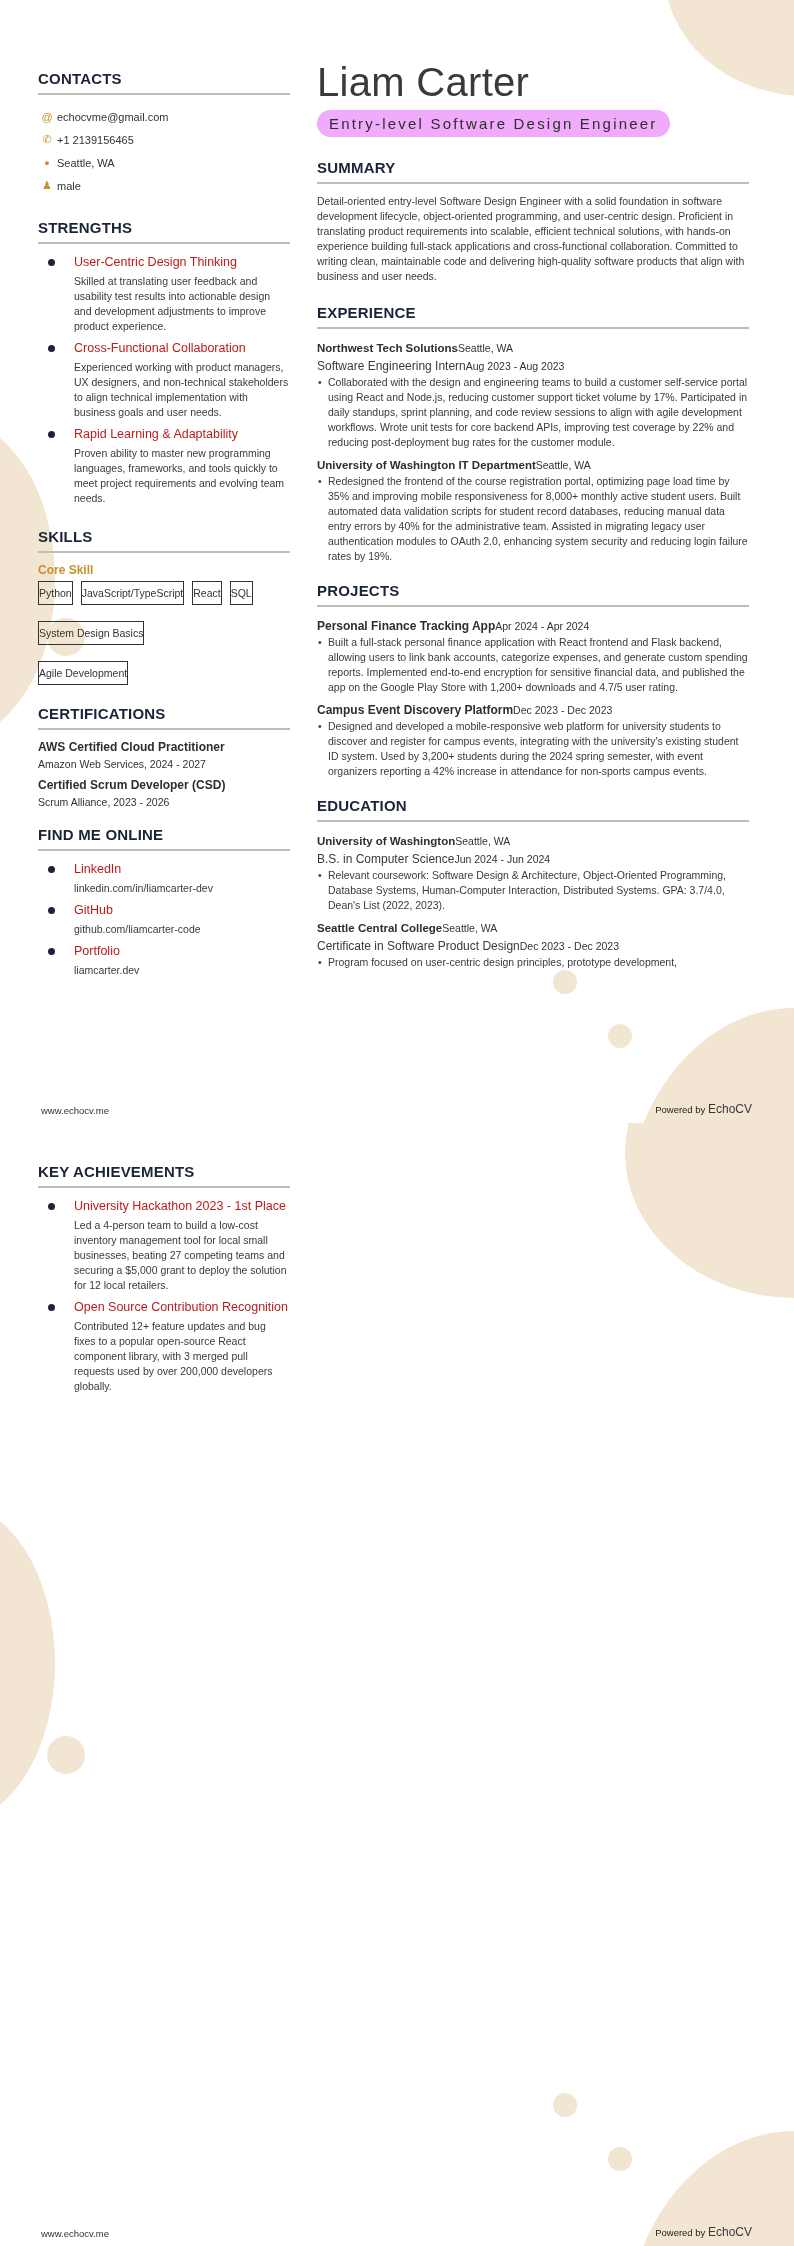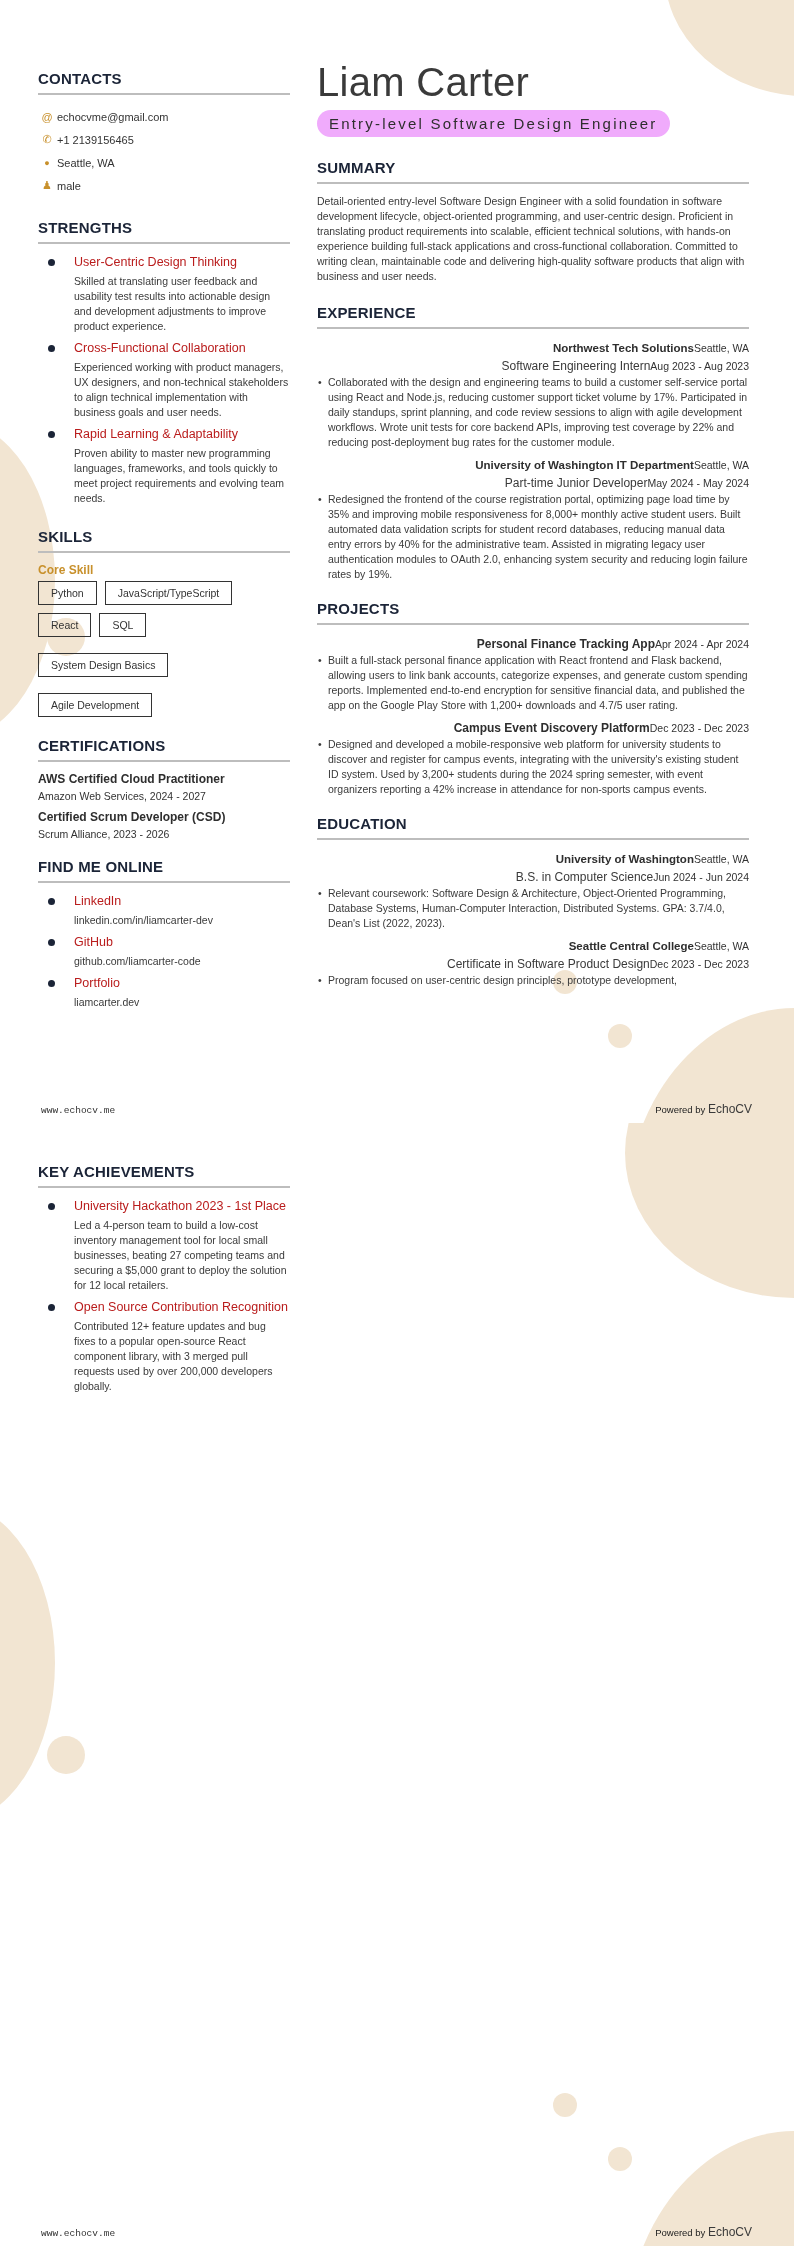--- a/index.html
+++ b/index.html
@@ -24,7 +24,7 @@
   .name { font-size: 40px; color: #3a3a3a; line-height: 44px; letter-spacing: 0.3px; }
   .role-pill { display: inline-block; background: #f0abfc; border-radius: 15px; padding: 5px 12px; font-size: 15px; letter-spacing: 2.2px; color: #2e2e2e; margin-top: 6px; }
   .summary { font-size: 10.5px; color: #3a3a3a; line-height: 15px; }
-  .entry-head { display: flex; justify-content: flex-end; align-items: baseline; }
+  .entry-head { display: flex; justify-content: flex-start; align-items: baseline; }
   .entry-org { font-size: 11.5px; font-weight: bold; color: #2e2e2e; line-height: 18px; }
   .entry-loc { font-size: 10.5px; color: #333; }
   .entry-role { font-size: 12px; color: #3a3a3a; line-height: 18px; }

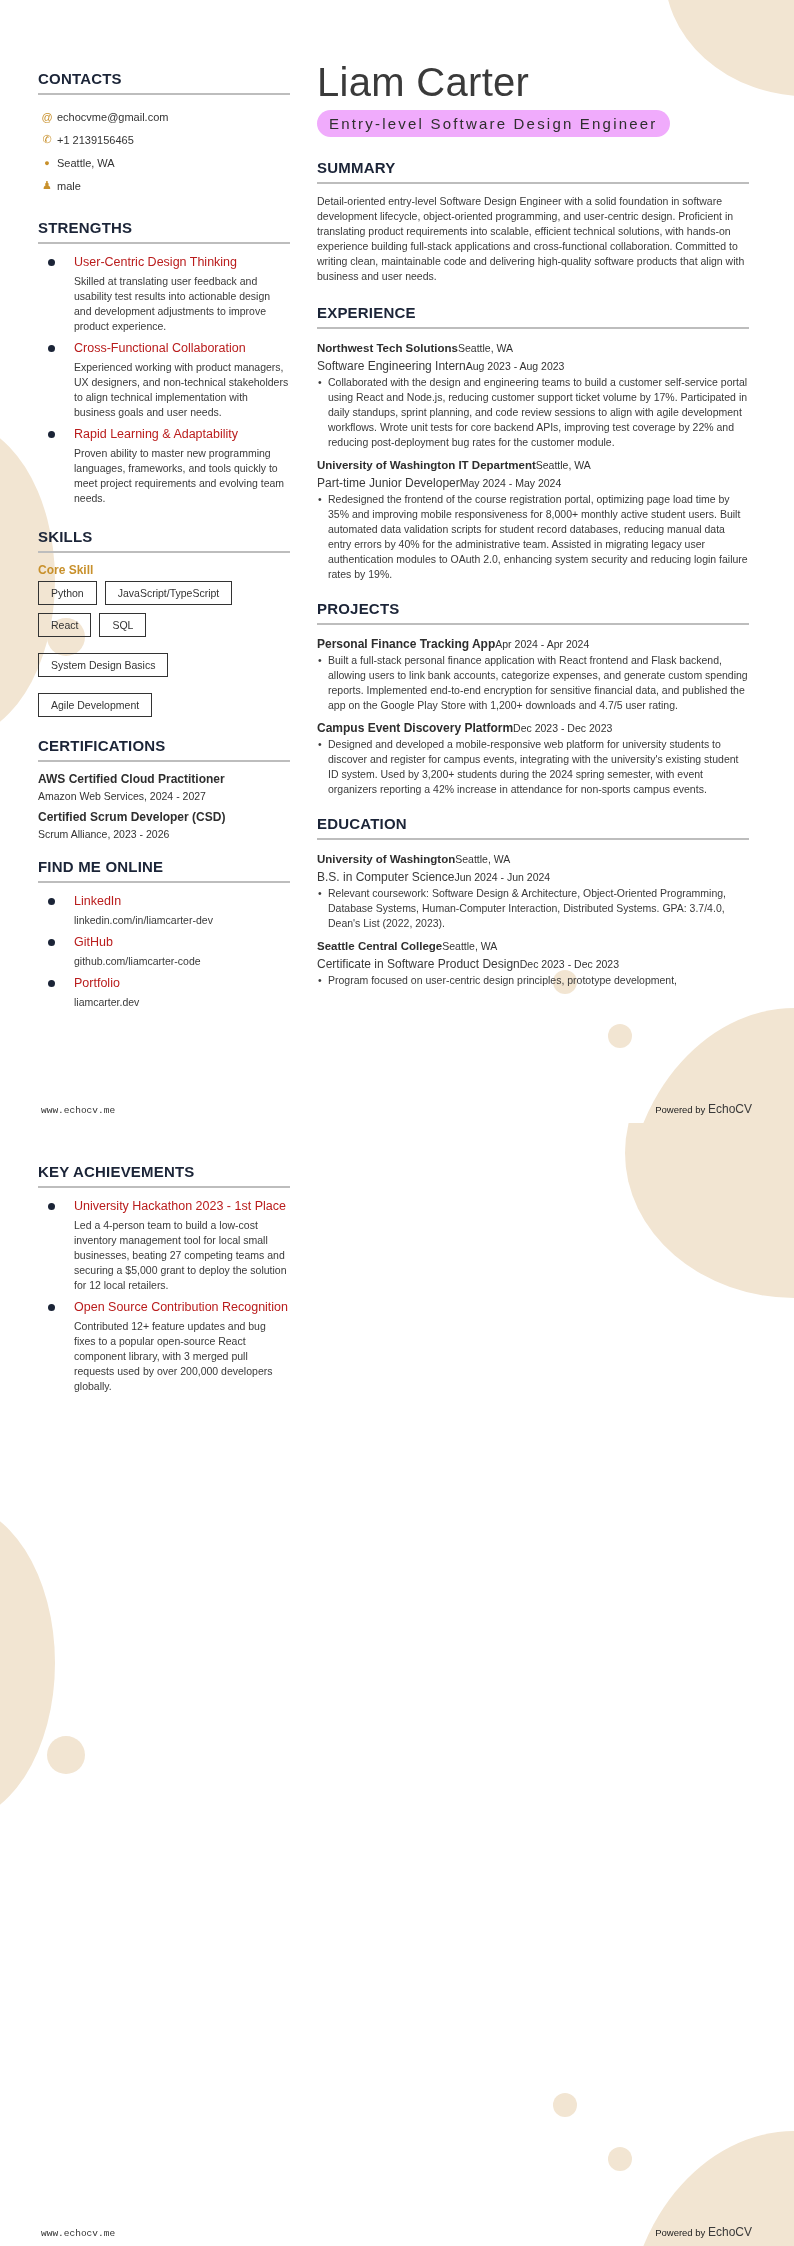--- a/index.html
+++ b/index.html
@@ -157,10 +157,6 @@
             <span class="entry-org">University of Washington IT Department</span>
             <span class="entry-loc">Seattle, WA</span>
           </div>
-          <div class="entry-head">
-            <span class="entry-role">Part-time Junior Developer</span>
-            <span class="entry-date">May 2024 - May 2024</span>
-          </div>
           <div class="entry-bul">Redesigned the frontend of the course registration portal, optimizing page load time by 35% and improving mobile responsiveness for 8,000+ monthly active student users. Built automated data validation scripts for student record databases, reducing manual data entry errors by 40% for the administrative team. Assisted in migrating legacy user authentication modules to OAuth 2.0, enhancing system security and reducing login failure rates by 19%.</div>
         </div>
       </section>

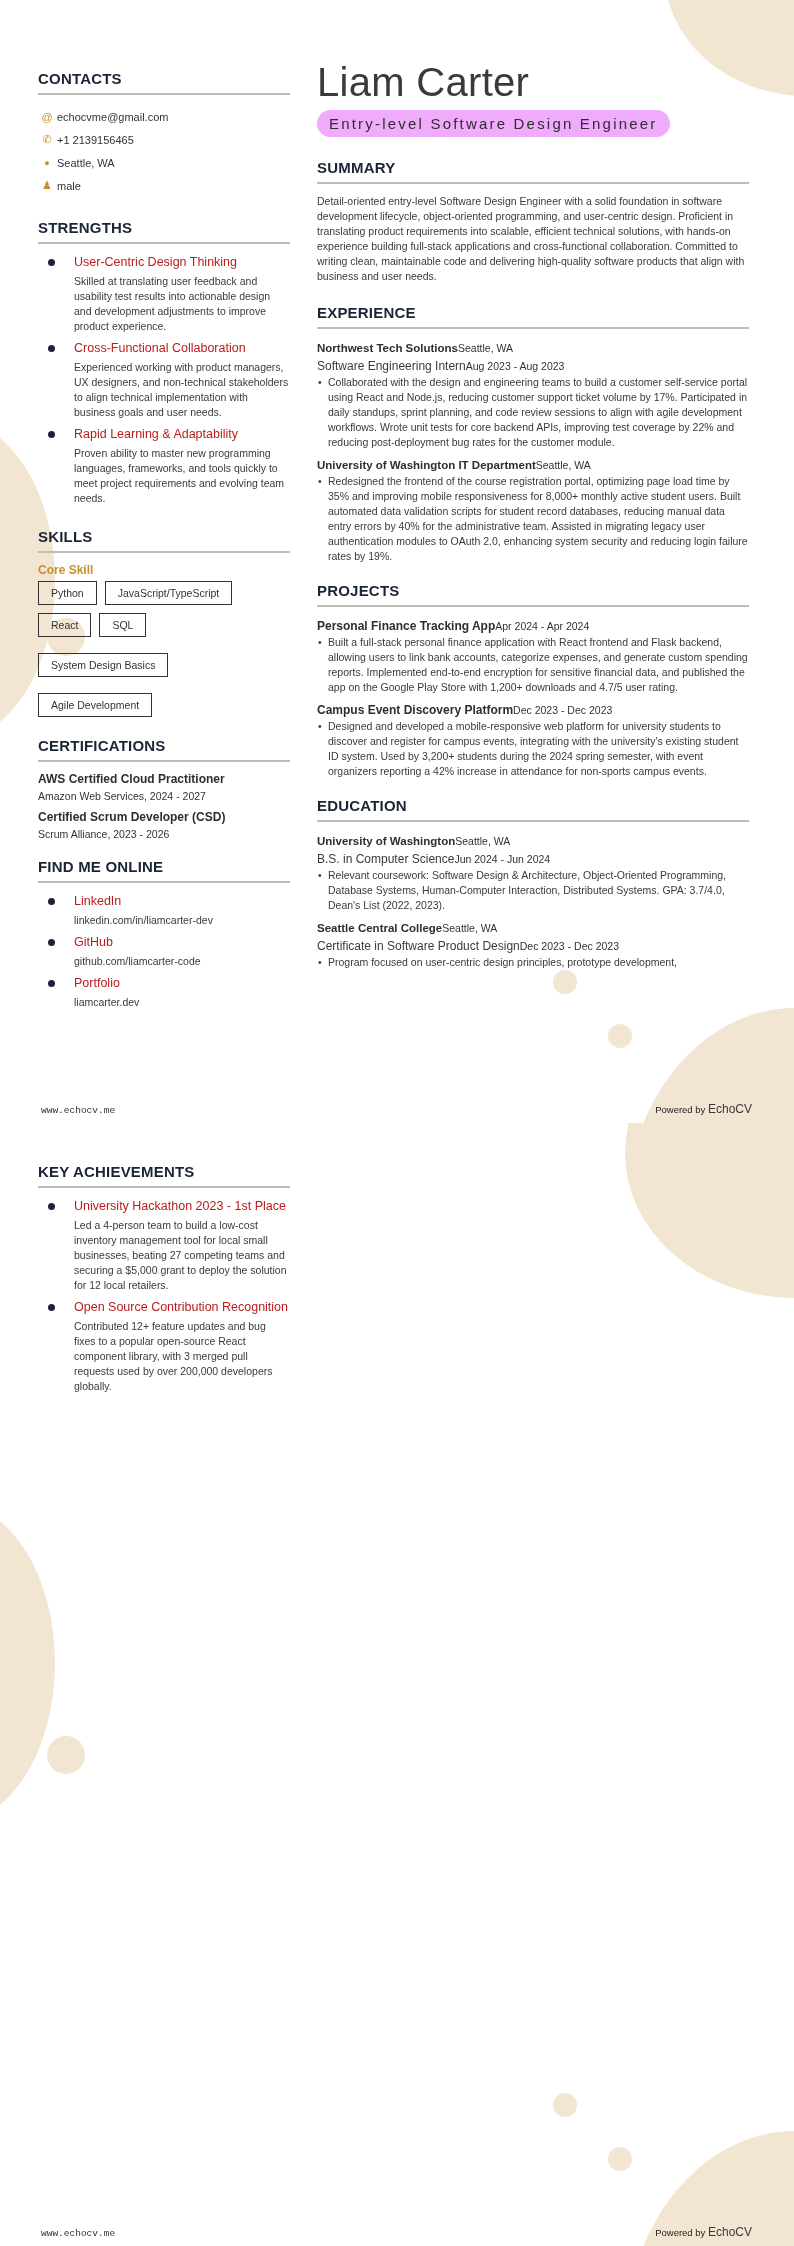--- a/index.html
+++ b/index.html
@@ -18,7 +18,7 @@
   .bul-desc { font-size: 10.5px; color: #3a3a3a; line-height: 15px; }
   .core-label { font-size: 12px; font-weight: bold; color: #c8902b; margin: 2px 0 4px 0; }
   .tags { display: flex; flex-wrap: wrap; gap: 8px 8px; width: 252px; }
-  .tag { font-size: 10.5px; color: #333; border: 1px solid #333; padding: 4px 12px; line-height: 14px; background: transparent; }
+  .tag { font-size: 10.5px; color: #333; border: 1px solid #333; padding: 4px 0; line-height: 14px; background: transparent; }
   .cert-name { font-size: 12px; font-weight: bold; color: #2e2e2e; margin-bottom: 4px; }
   .cert-meta { font-size: 10.5px; color: #333; margin-bottom: 8px; }
   .name { font-size: 40px; color: #3a3a3a; line-height: 44px; letter-spacing: 0.3px; }

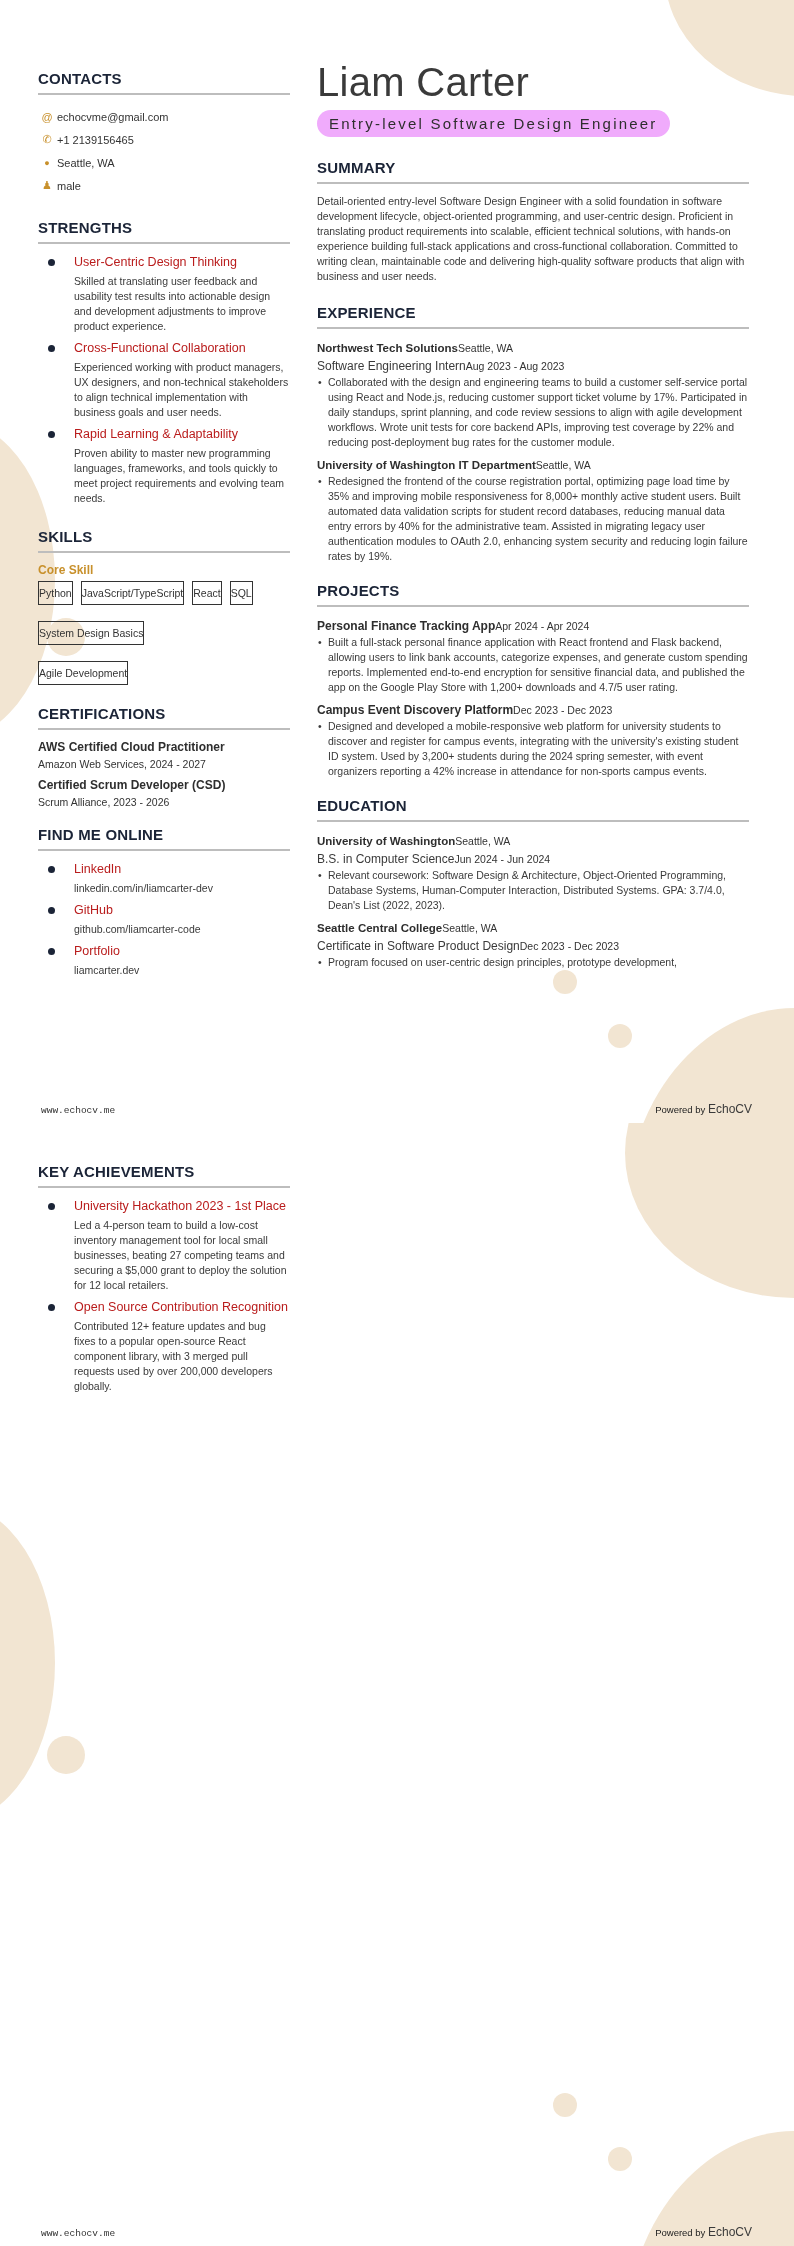--- a/index.html
+++ b/index.html
@@ -31,7 +31,7 @@
   .entry-date { font-size: 10.5px; color: #333; }
   .entry-bul { position: relative; padding-left: 11px; font-size: 10.5px; color: #3a3a3a; line-height: 15px; margin-bottom: 6px; }
   .entry-bul::before { content: "•"; position: absolute; left: 1px; top: 0; }
-  .footer-l { position: absolute; left: 41px; font-size: 9.5px; color: #333; font-family: Liberation Mono, monospace; }
+  .footer-l { position: absolute; left: 41px; font-size: 9.5px; color: #333; }
   .footer-r { position: absolute; right: 42px; font-size: 9.5px; color: #222; }
   .footer-r .brand { font-size: 12px; color: #3a3a3a; }
 </style>

